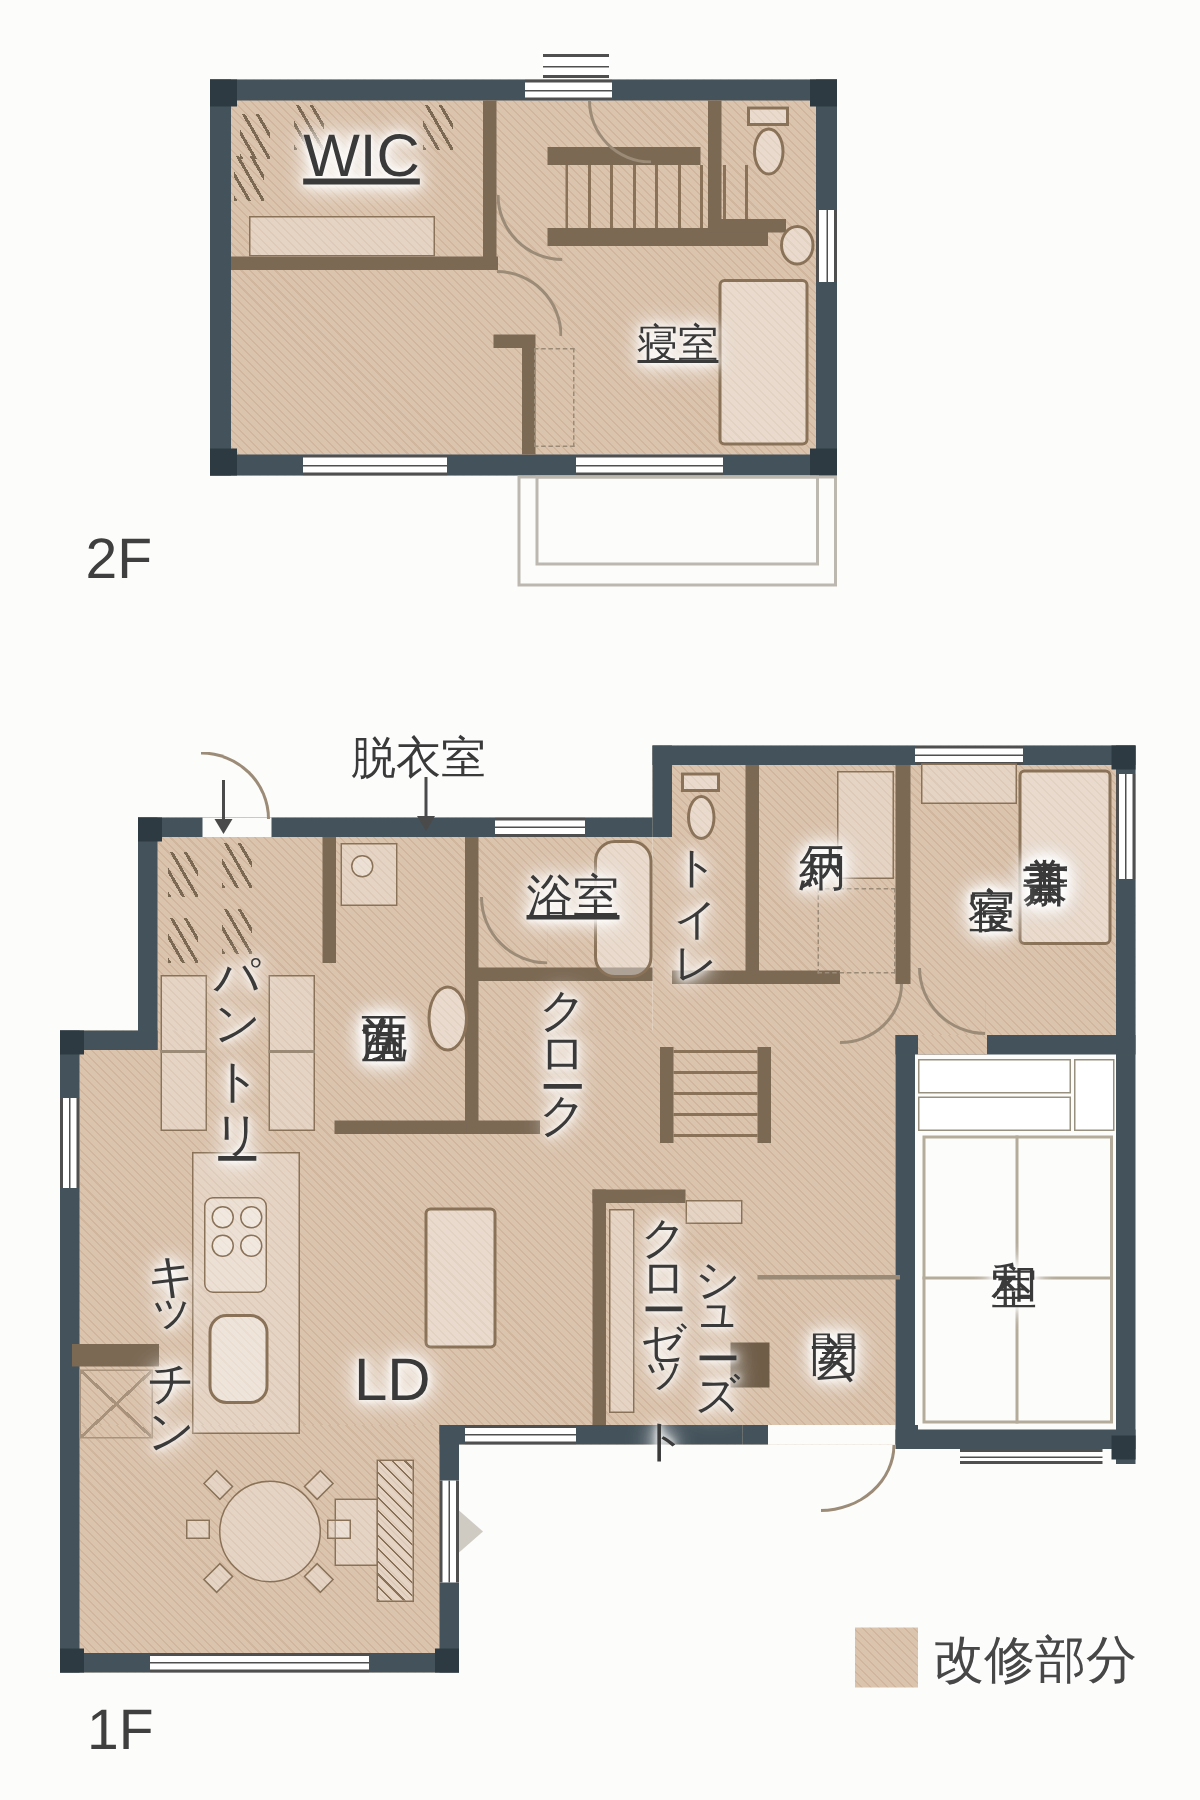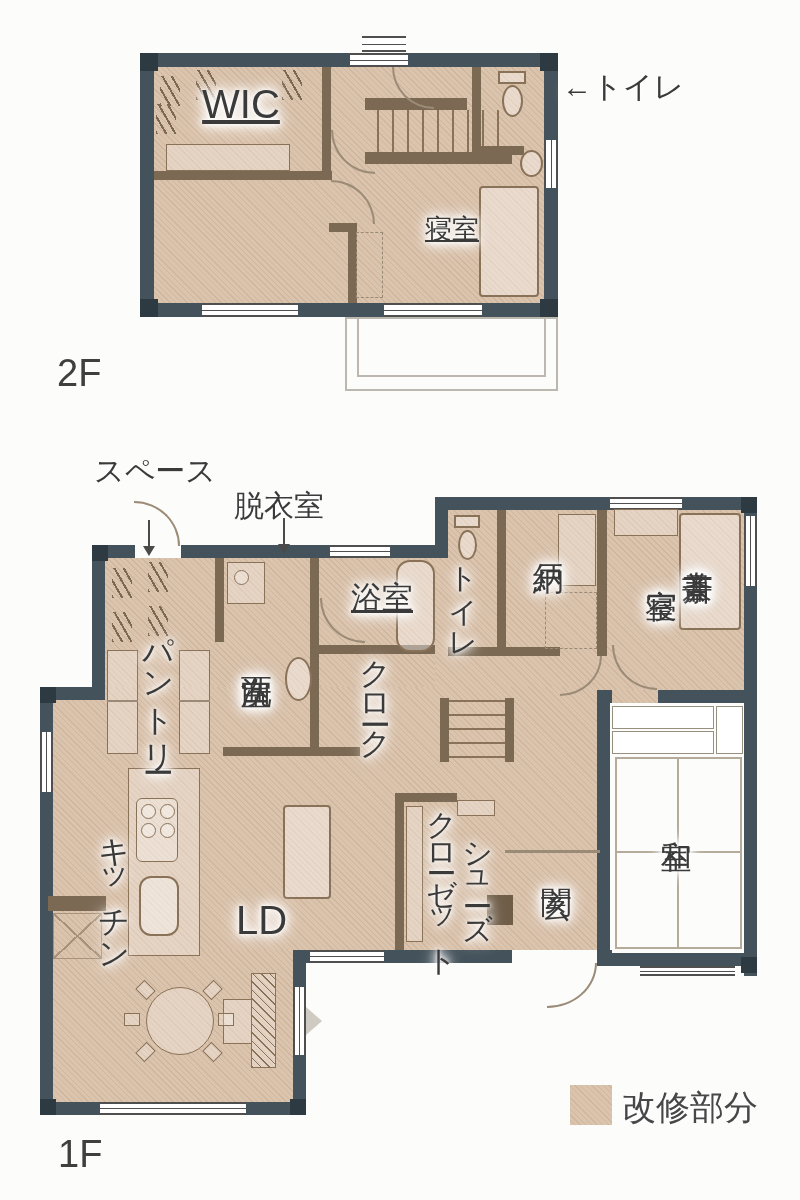--- a/index.html
+++ b/index.html
@@ -93,7 +93,6 @@
 
   <div class="lbl center" style="left:241px;top:82px;font-size:40px;">WIC</div>
   <div class="lbl center" style="left:452px;top:214px;font-size:27px;">寝室</div>
-  <div class="lbl" style="left:562px;top:70px;font-size:30px;">←トイレ</div>
   <div class="flab" style="left:57px;top:352px;">2F</div>
 
   <div class="abs tan" style="left:435px;top:497px;width:322px;height:203px;"></div>

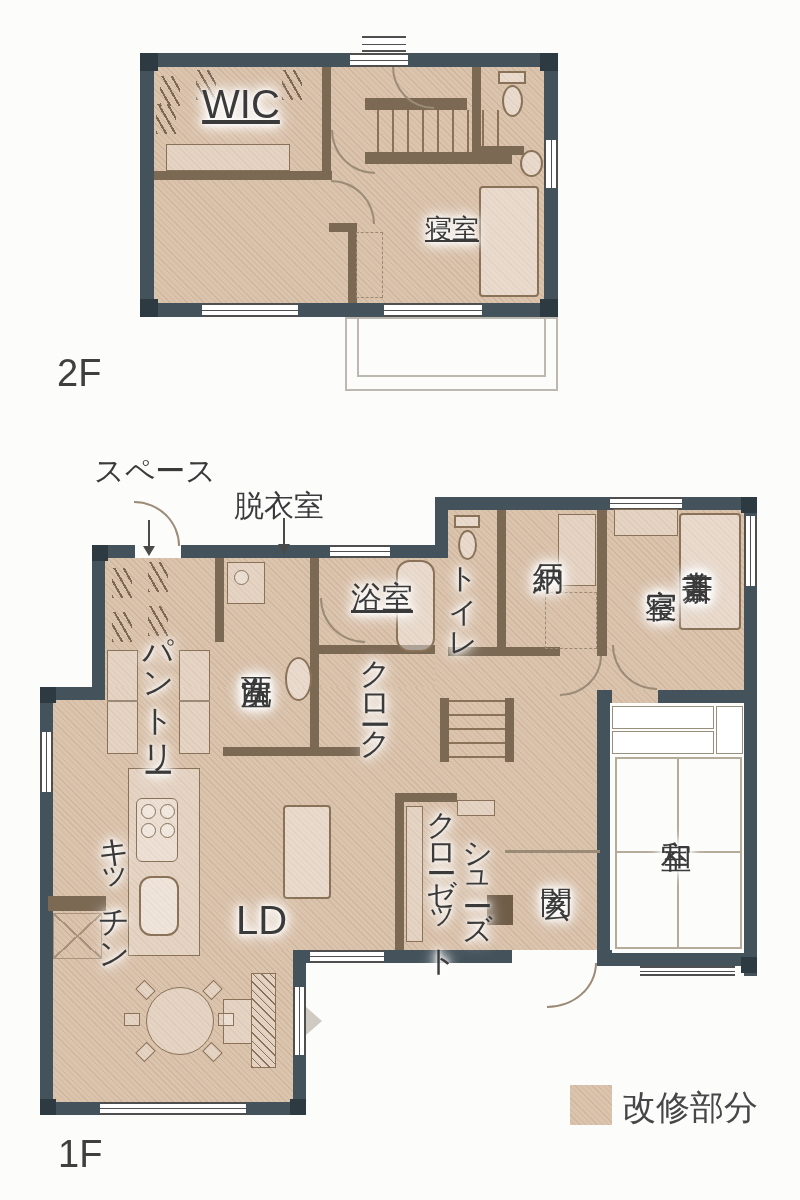--- a/index.html
+++ b/index.html
@@ -204,7 +204,6 @@
   <div class="abs thin" style="left:206px;top:1044px;width:13px;height:16px;transform:rotate(-45deg);"></div>
 
   <div class="lbl" style="left:80px;top:454px;width:150px;font-size:30px;text-align:center;">
-    <div>スペース</div>
   </div>
   <div class="abs darr-line" style="left:148px;top:520px;width:2px;height:26px;"></div>
   <div class="abs darr-head" style="left:143px;top:546px;"></div>

